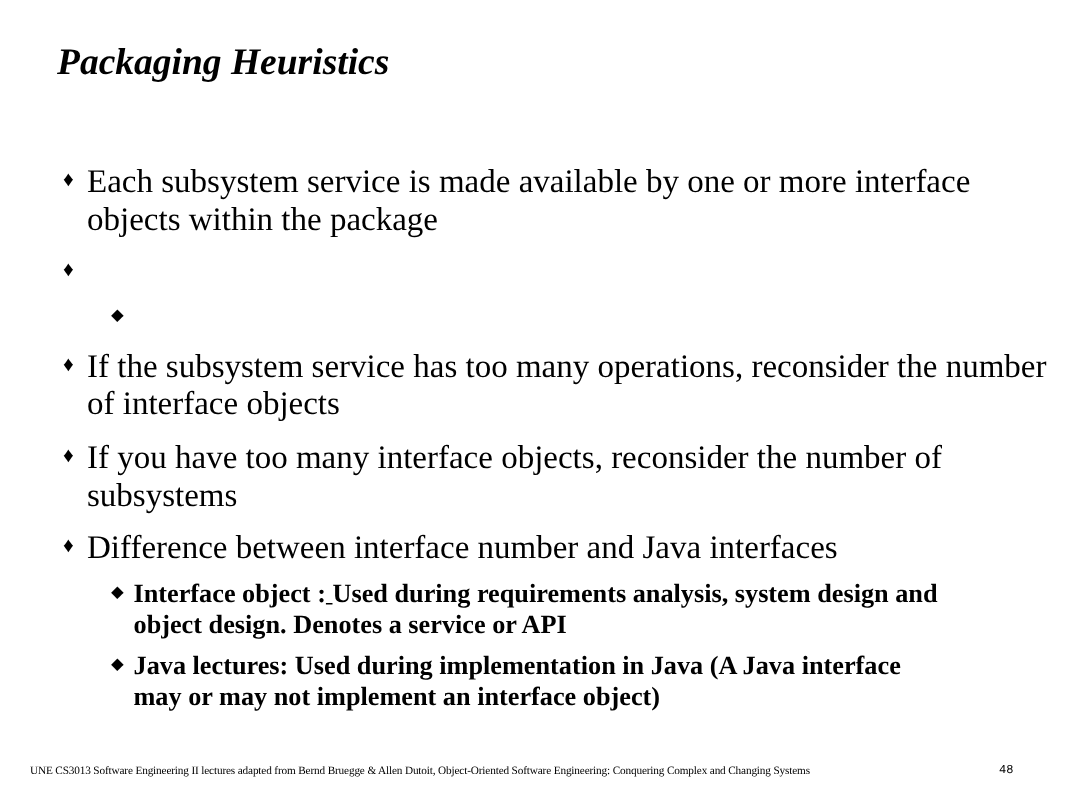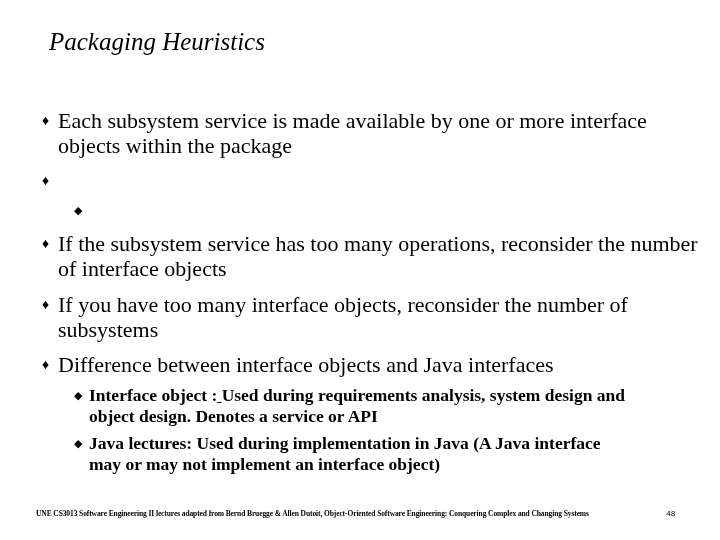--- a/index.html
+++ b/index.html
@@ -8,8 +8,8 @@
       font-family: "Liberation Serif", serif; color: #000000;
     }
     .title {
-      position: absolute; left: 49px; top: 28px;
-      font-size: 25px; font-weight: normal; font-style: italic; letter-spacing: 0px;
+      position: absolute; left: 38px; top: 28px;
+      font-size: 25px; font-weight: bold; font-style: italic; letter-spacing: 0px;
     }
     .l1 {
       position: absolute; left: 58px; width: 640px;

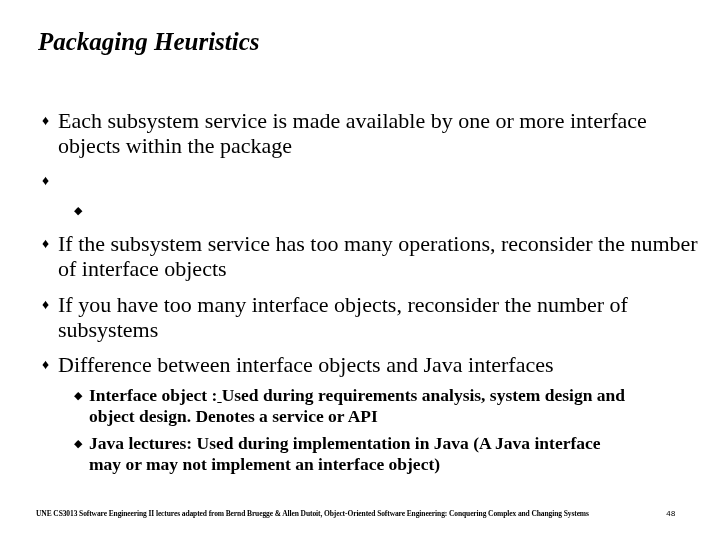--- a/index.html
+++ b/index.html
@@ -66,7 +66,7 @@
 
 <div class="l1" style="top:352px;">
   <span class="bullet">♦</span>
-  <span>Difference between interface objects and Java interfaces</span>
+  <span>Difference between interface number and Java interfaces</span>
 </div>
 
 <div class="l2" style="top:385px; width:580px;">

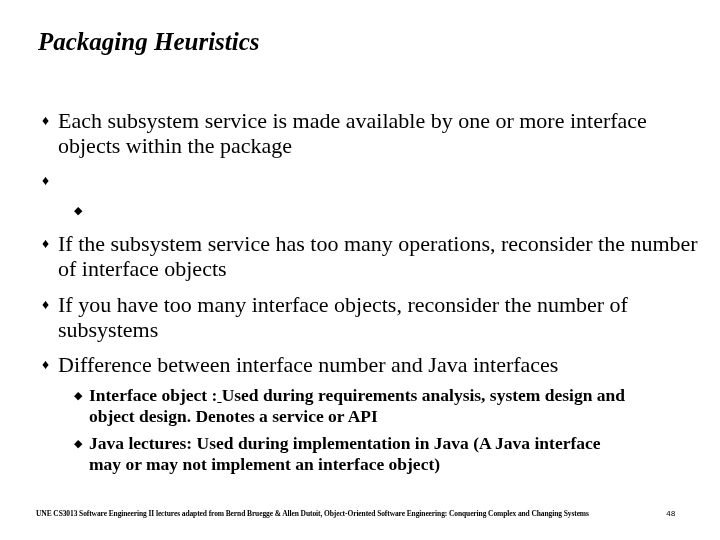--- a/index.html
+++ b/index.html
@@ -28,9 +28,8 @@
     .em { }
     .u { text-decoration: underline; }
     .footer {
-      position: absolute; left: 36px; top: 509px; font-size: 7.5px; white-space: nowrap;
+      position: absolute; left: 20px; top: 509px; font-size: 7.5px; white-space: nowrap;
       letter-spacing: -0.1px;
-      font-weight: bold;
     }
     .pagenum {
       position: absolute; left: 666px; top: 509px; font-size: 8px; font-family: Liberation Mono, monospace;

